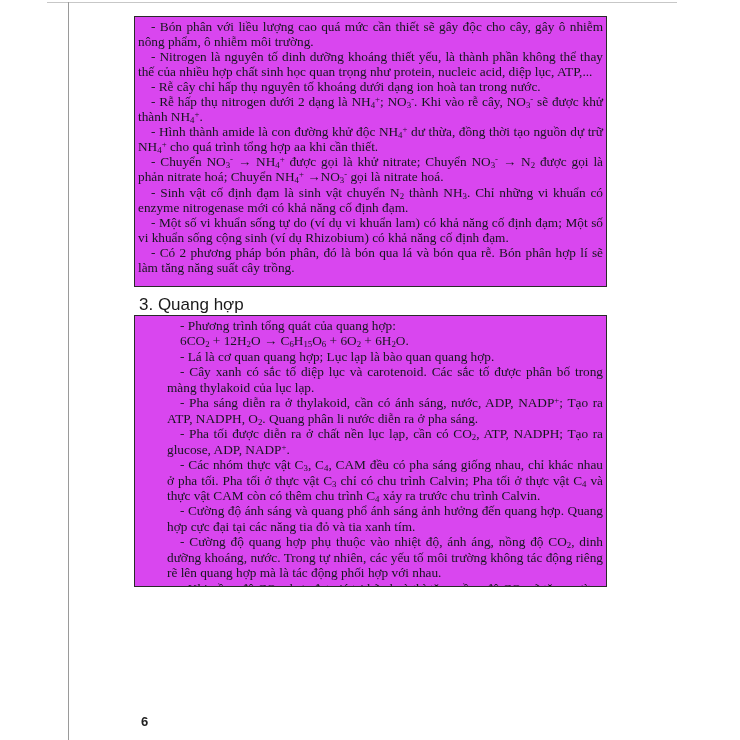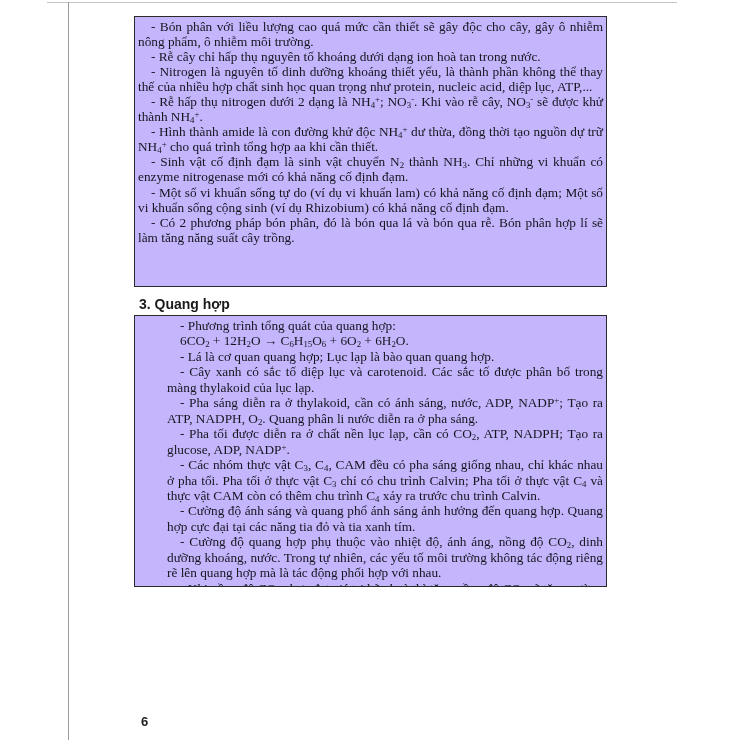--- a/index.html
+++ b/index.html
@@ -41,7 +41,7 @@
     color: #16161e;
     font-size: 13.3px;
     overflow: hidden;
-    background: #c4b5fd;
+    background: #d946ef;
   }
   .box1 { top: 16px;  height: 271px; line-height: 15.05px; }
   .box2 { top: 315px; height: 272px; line-height: 15.45px; padding-left: 32px; }

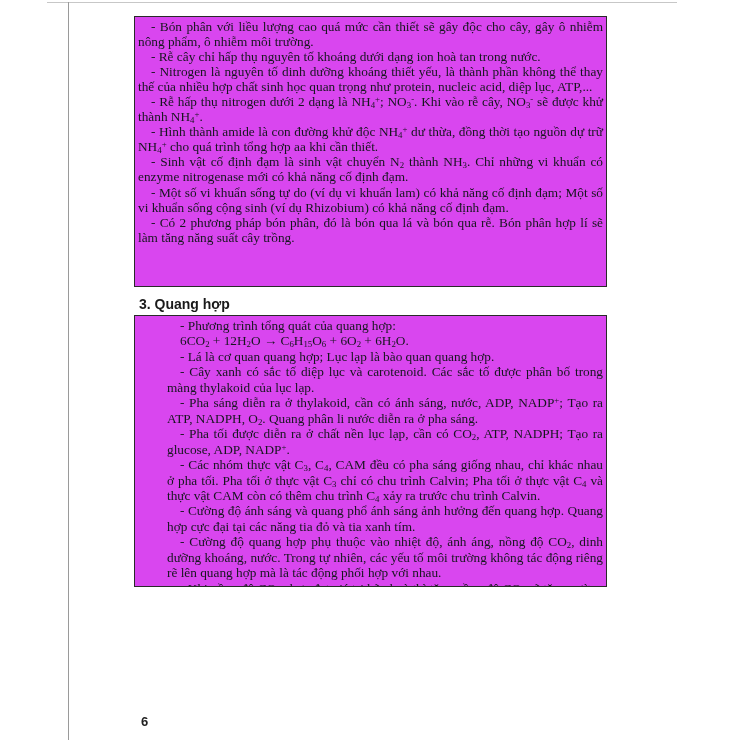--- a/index.html
+++ b/index.html
@@ -84,8 +84,8 @@
 
   <div class="box box1">
       <p class="para">- Bón phân với liều lượng cao quá mức cần thiết sẽ gây độc cho cây, gây ô nhiễm nông phẩm, ô nhiễm môi trường.</p>
+      <p class="para">- Nitrogen là nguyên tố dinh dưỡng khoáng thiết yếu, là thành phần không thể thay thế của nhiều hợp chất sinh học quan trọng như protein, nucleic acid, diệp lục, ATP,...</p>
       <p class="para">- Rễ cây chỉ hấp thụ nguyên tố khoáng dưới dạng ion hoà tan trong nước.</p>
-      <p class="para">- Nitrogen là nguyên tố dinh dưỡng khoáng thiết yếu, là thành phần không thể thay thế của nhiều hợp chất sinh học quan trọng như protein, nucleic acid, diệp lục, ATP,...</p>
       <p class="para">- Rễ hấp thụ nitrogen dưới 2 dạng là NH<sub>4</sub><sup>+</sup>; NO<sub>3</sub><sup>-</sup>. Khi vào rễ cây, NO<sub>3</sub><sup>-</sup> sẽ được khử thành NH<sub>4</sub><sup>+</sup>.</p>
       <p class="para">- Hình thành amide là con đường khử độc NH<sub>4</sub><sup>+</sup> dư thừa, đồng thời tạo nguồn dự trữ NH<sub>4</sub><sup>+</sup> cho quá trình tổng hợp aa khi cần thiết.</p>
       <p class="para">- Sinh vật cố định đạm là sinh vật chuyển N<sub>2</sub> thành NH<sub>3</sub>. Chỉ những vi khuẩn có enzyme nitrogenase mới có khả năng cố định đạm.</p>

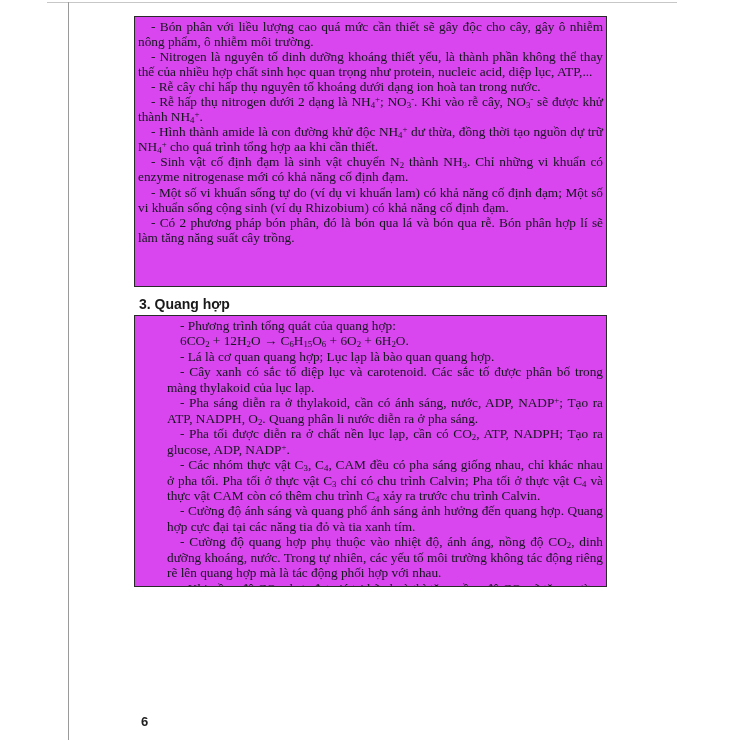--- a/index.html
+++ b/index.html
@@ -88,6 +88,7 @@
       <p class="para">- Rễ cây chỉ hấp thụ nguyên tố khoáng dưới dạng ion hoà tan trong nước.</p>
       <p class="para">- Rễ hấp thụ nitrogen dưới 2 dạng là NH<sub>4</sub><sup>+</sup>; NO<sub>3</sub><sup>-</sup>. Khi vào rễ cây, NO<sub>3</sub><sup>-</sup> sẽ được khử thành NH<sub>4</sub><sup>+</sup>.</p>
       <p class="para">- Hình thành amide là con đường khử độc NH<sub>4</sub><sup>+</sup> dư thừa, đồng thời tạo nguồn dự trữ NH<sub>4</sub><sup>+</sup> cho quá trình tổng hợp aa khi cần thiết.</p>
+      <p class="para">- Chuyển NO<sub>3</sub><sup>-</sup> → NH<sub>4</sub><sup>+</sup> được gọi là khử nitrate; Chuyển NO<sub>3</sub><sup>-</sup> → N<sub>2</sub> được gọi là phản nitrate hoá; Chuyển NH<sub>4</sub><sup>+</sup> →NO<sub>3</sub><sup>-</sup> gọi là nitrate hoá.</p>
       <p class="para">- Sinh vật cố định đạm là sinh vật chuyển N<sub>2</sub> thành NH<sub>3</sub>. Chỉ những vi khuẩn có enzyme nitrogenase mới có khả năng cố định đạm.</p>
       <p class="para">- Một số vi khuẩn sống tự do (ví dụ vi khuẩn lam) có khả năng cố định đạm; Một số vi khuẩn sống cộng sinh (ví dụ Rhizobium) có khả năng cố định đạm.</p>
       <p class="para">- Có 2 phương pháp bón phân, đó là bón qua lá và bón qua rễ. Bón phân hợp lí sẽ làm tăng năng suất cây trồng.</p>

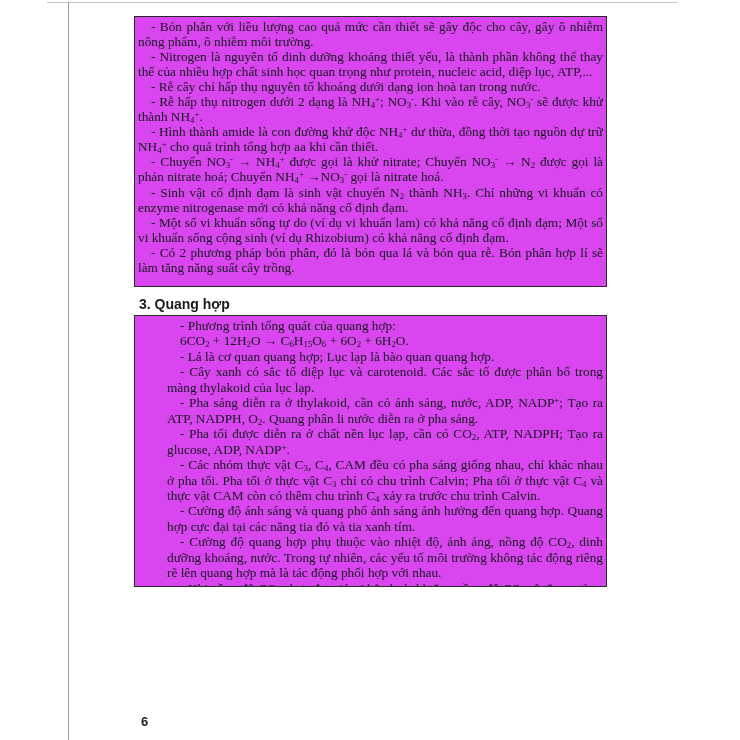--- a/index.html
+++ b/index.html
@@ -61,8 +61,8 @@
     left: 139px; top: 296px;
     margin: 0;
     font-family: "Liberation Sans", sans-serif;
-    font-size: 14px;
-    font-weight: bold;
+    font-size: 17px;
+    font-weight: normal;
     color: #1a1a1a;
     line-height: 17px;
   }

